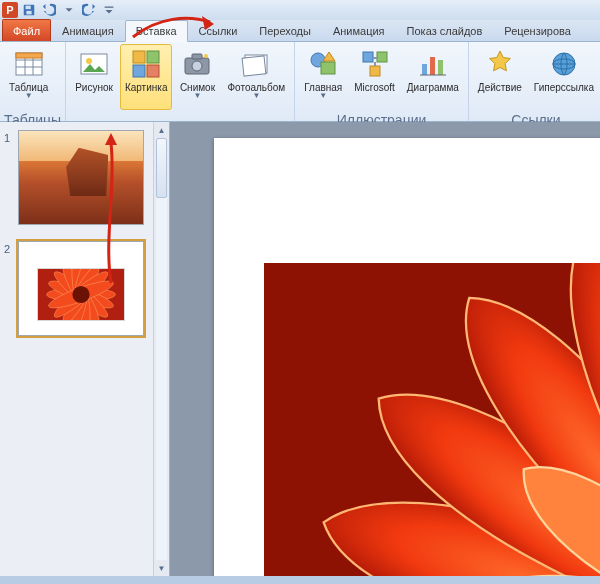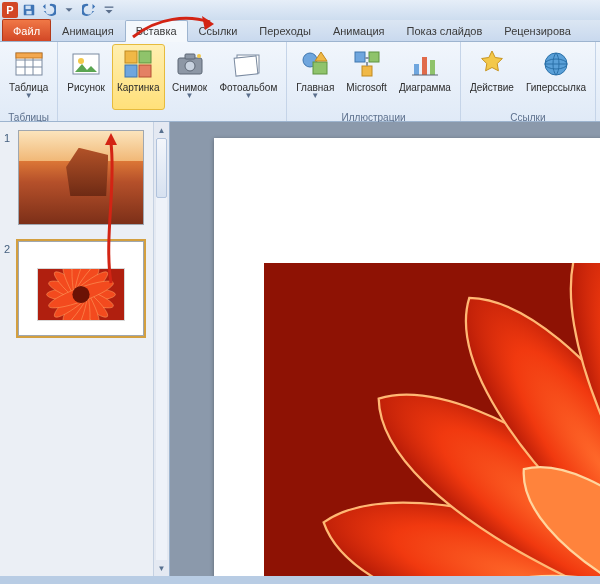--- a/index.html
+++ b/index.html
@@ -22,7 +22,7 @@
   .ribbon { height: 80px; background: linear-gradient(#f1f6fc,#e0eaf7); border-bottom:1px solid #9db4cf; display:flex; }
   .group { display:flex; flex-direction:column; border-right:1px solid #c5d4e8; padding:2px 4px 0 4px; }
   .group .buttons { display:flex; gap:2px; flex:1; align-items:flex-start; }
-  .group .label { text-align:center; font-size:10px; color:#5b6f8c; padding:2px 0; }
+  .group .label { text-align:center; font-size:14px; color:#5b6f8c; padding:2px 0; }
   .rbtn { display:flex; flex-direction:column; align-items:center; justify-content:flex-start; padding:3px 4px 0 4px; min-width:46px; height:66px; font-size:10px; color:#2b2b2b; cursor:pointer; border:1px solid transparent; border-radius:3px; text-align:center; }
   .rbtn.active { background: linear-gradient(#ffefb0, #ffe07a); border-color:#e6bb3d; }
   .rbtn .icon { width:32px; height:32px; margin-bottom:2px; display:flex; align-items:center; justify-content:center; }

